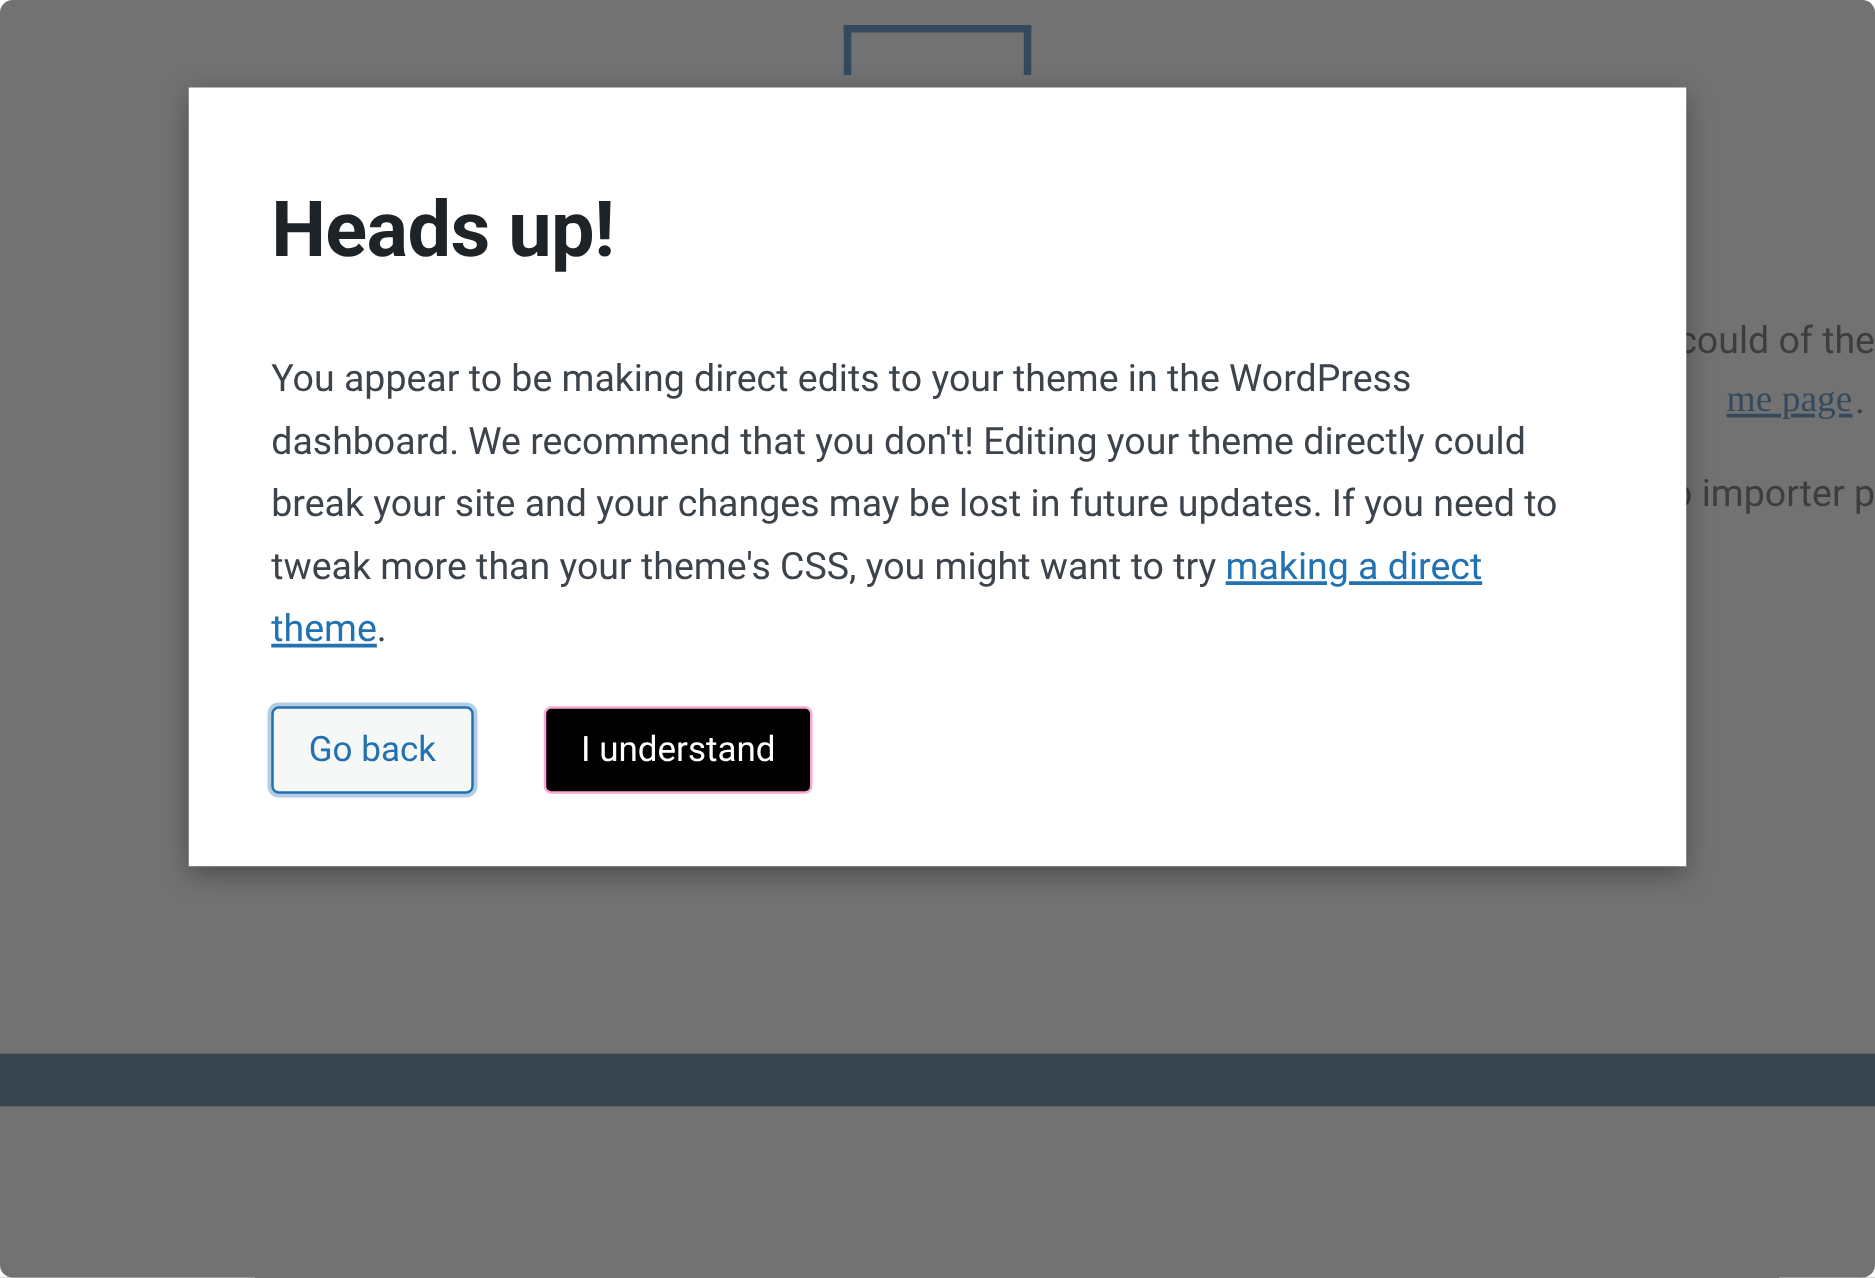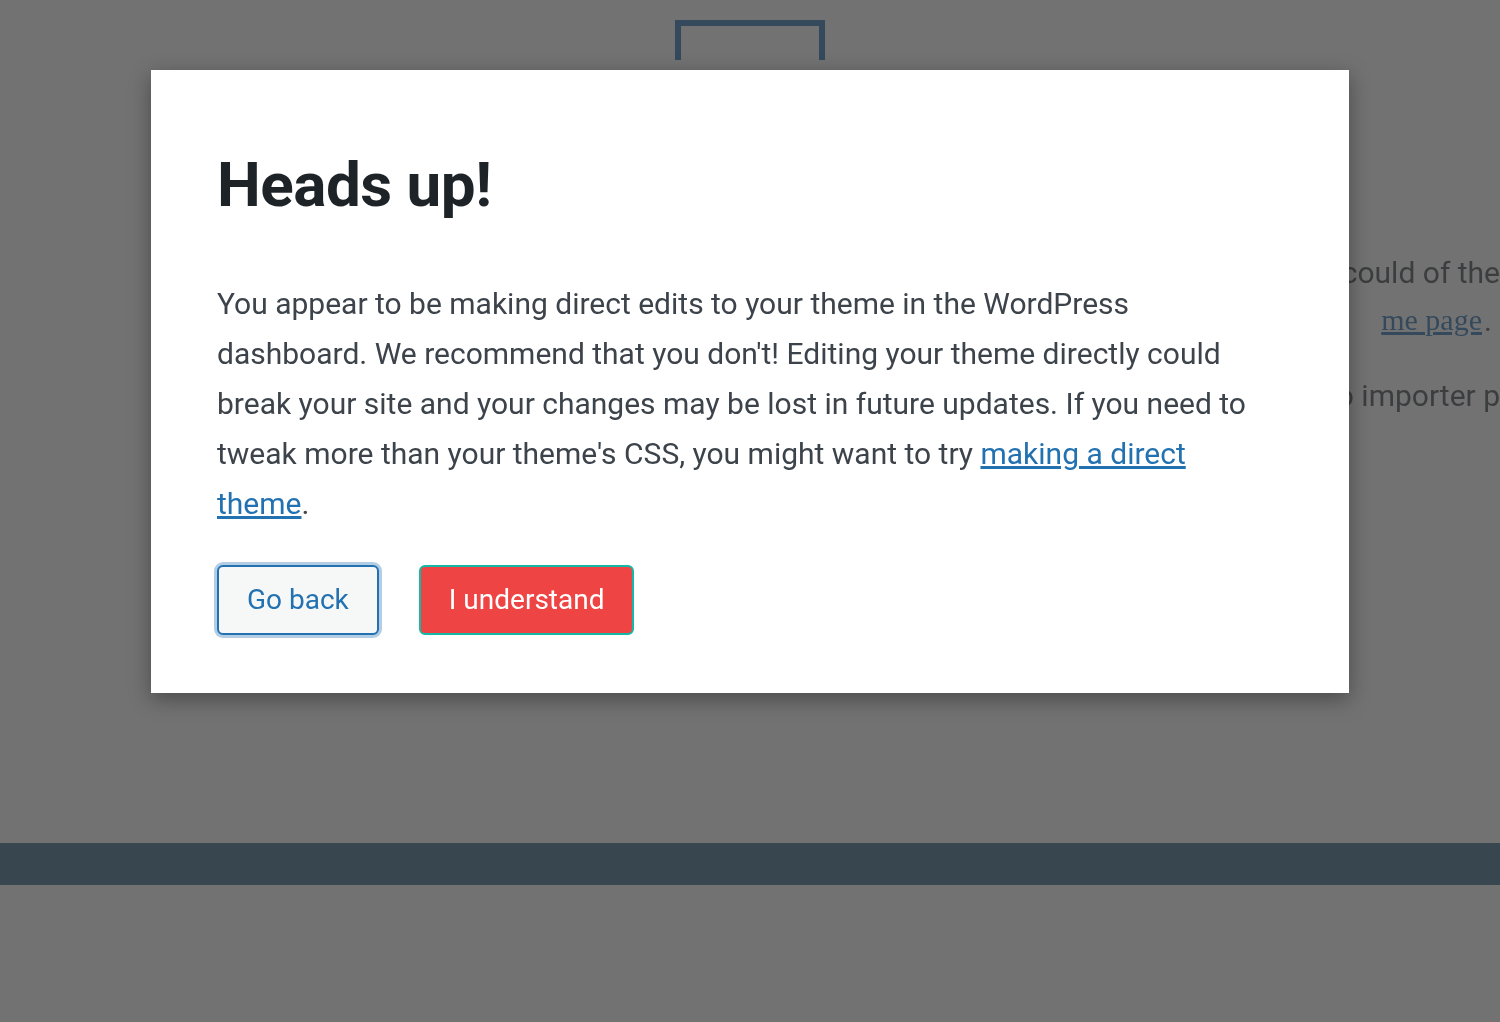--- a/index.html
+++ b/index.html
@@ -85,6 +85,7 @@
       align-items: flex-start;
       justify-content: center;
       padding-top: 70px;
+      border-radius: 10px;
     }
     .modal {
       background: #ffffff;

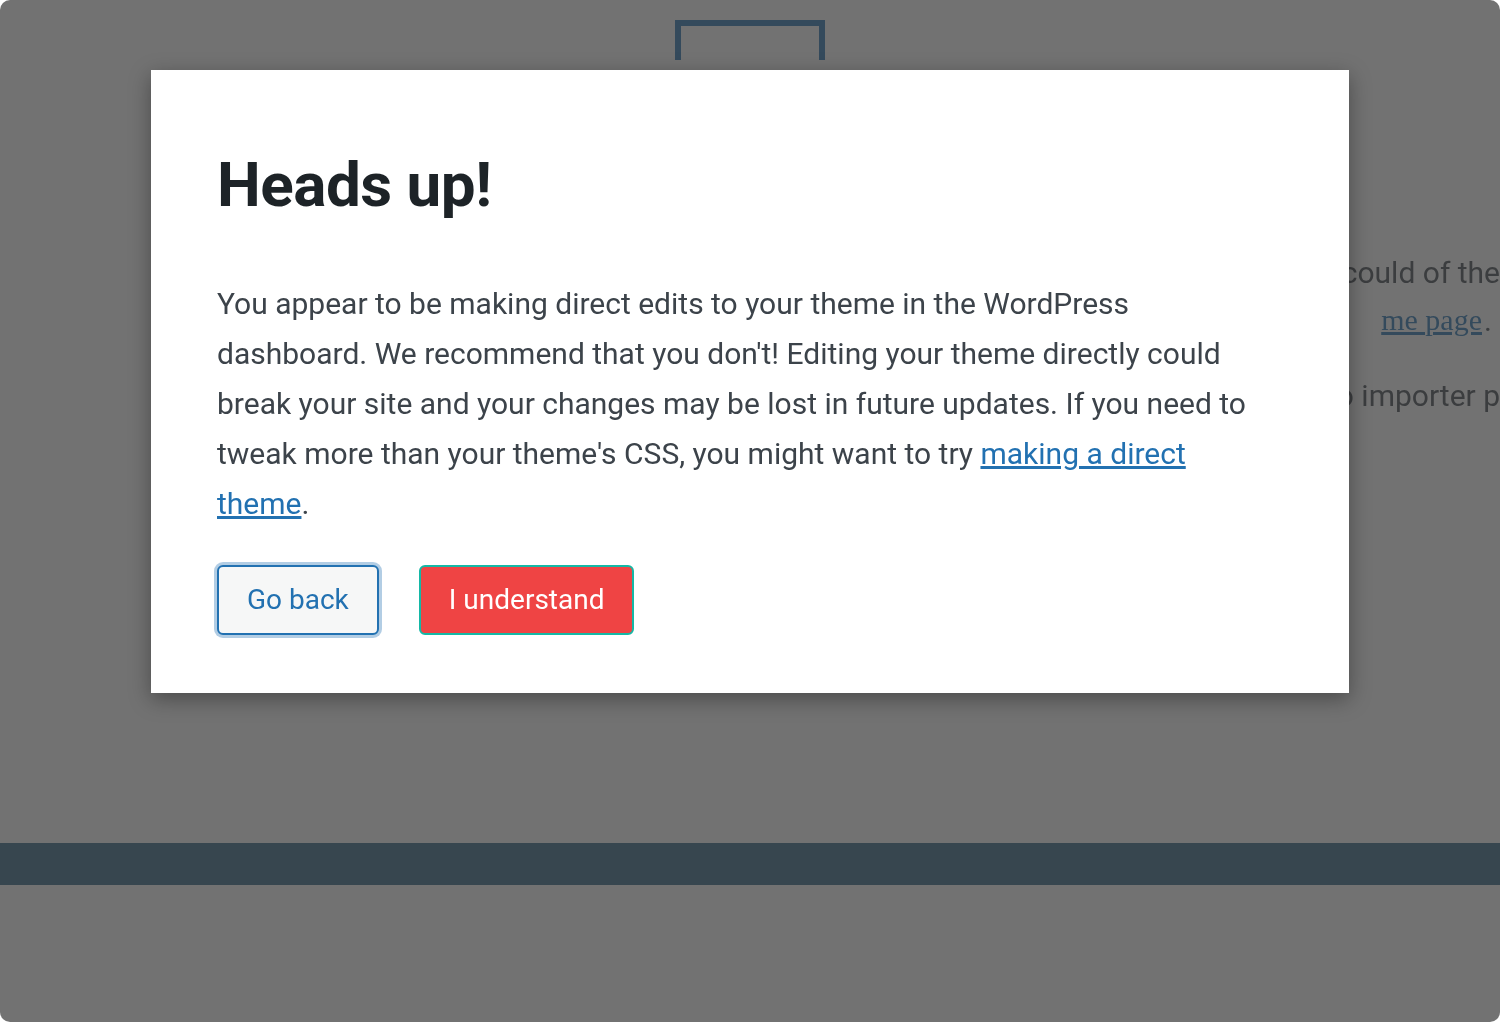--- a/index.html
+++ b/index.html
@@ -115,7 +115,7 @@
     }
     .button-row {
       display: flex;
-      gap: 40px;
+      gap: 56px;
       margin-top: 18px;
     }
     .btn {

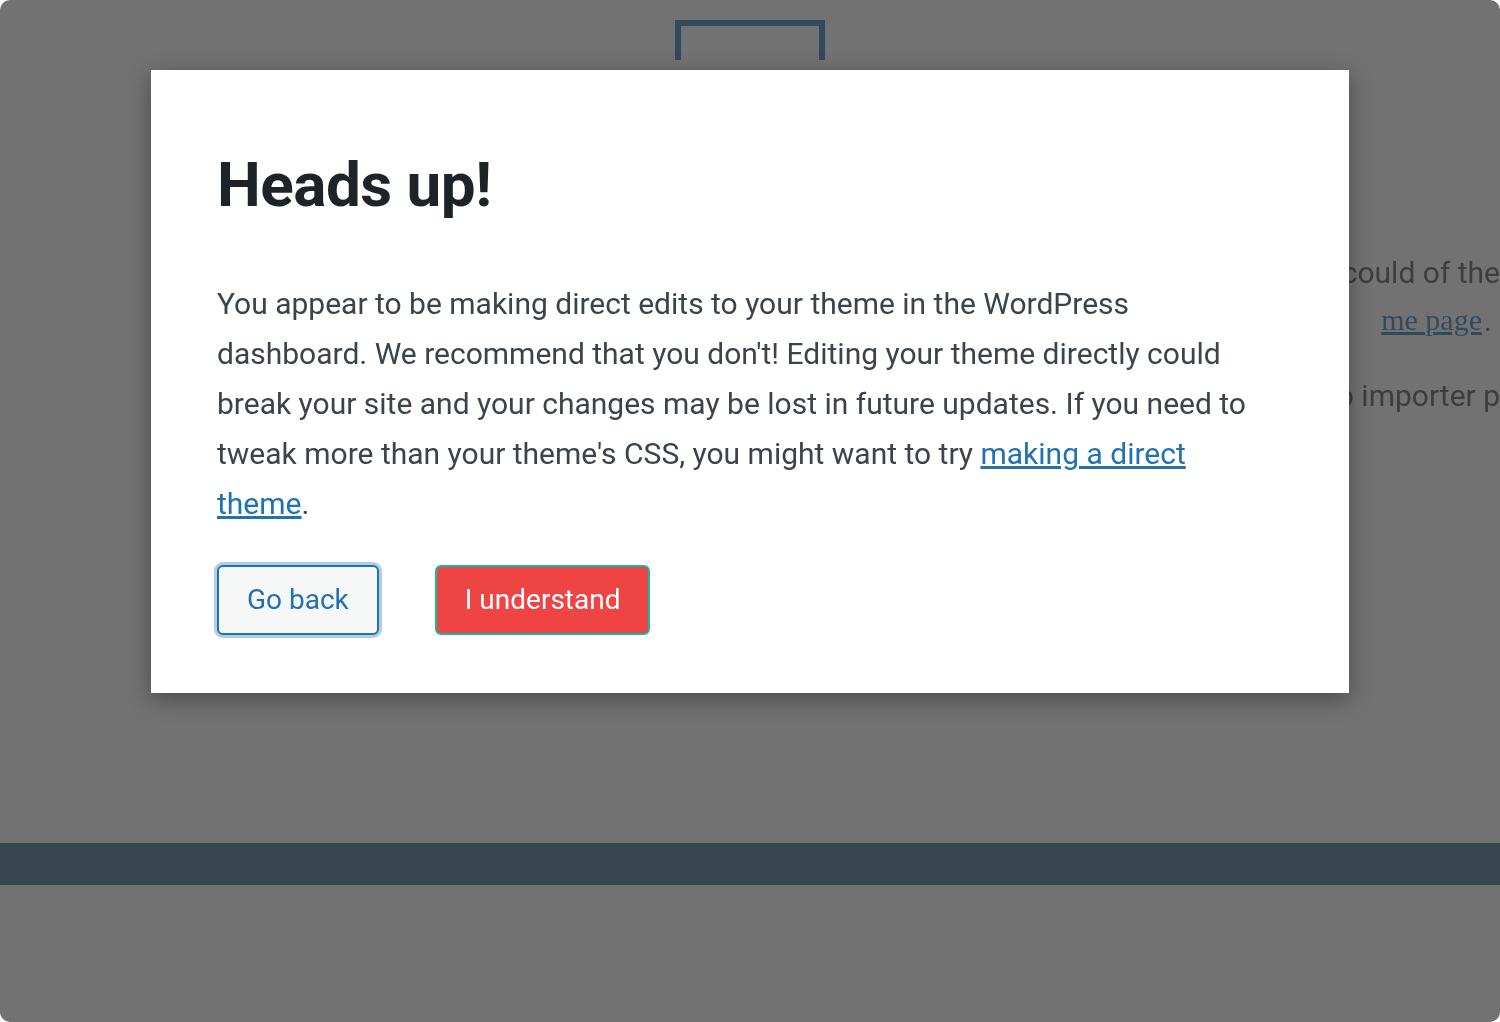--- a/index.html
+++ b/index.html
@@ -133,9 +133,9 @@
       box-shadow: 0 0 0 3px rgba(34, 113, 177, 0.35);
     }
     .btn-primary {
-      background: #ef4444;
+      background: #000000;
       color: #ffffff;
-      border: 2px solid #14b8a6;
+      border: 2px solid #f9a8d4;
     }
   </style>
 </head>

